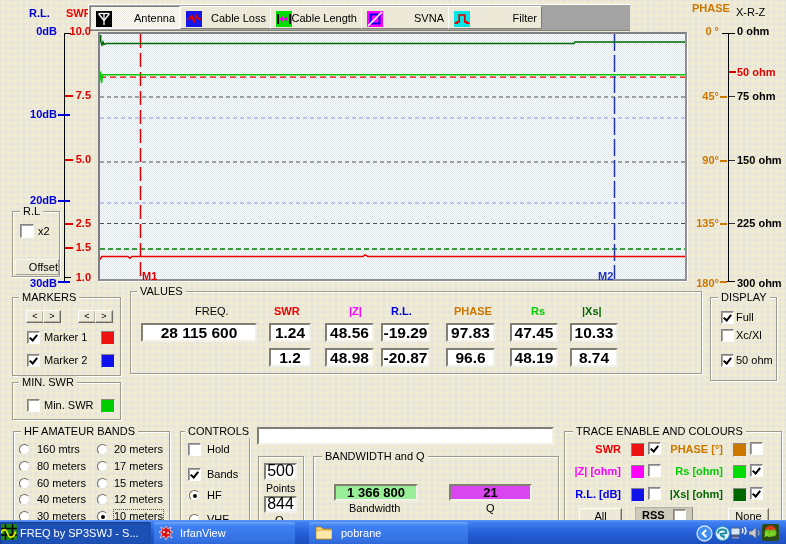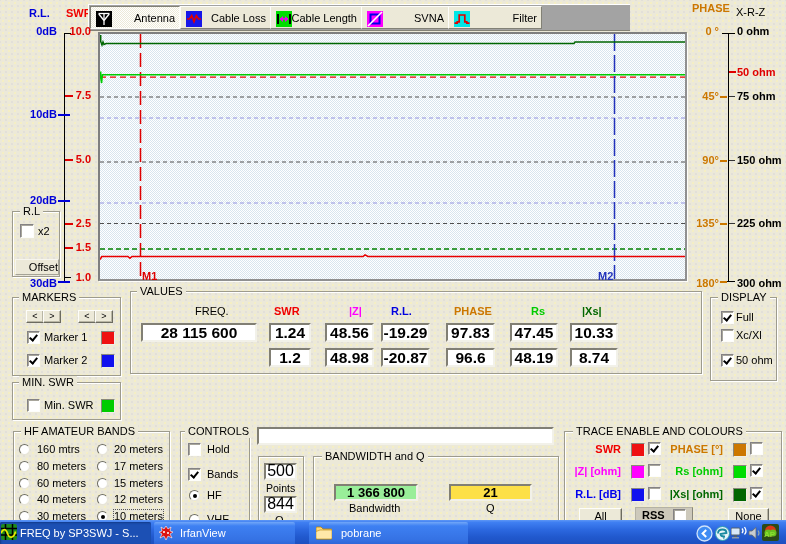--- a/index.html
+++ b/index.html
@@ -271,7 +271,7 @@
   <div class="gt" style="left:8px">BANDWIDTH and Q</div>
   <div class="sk b" style="left:20px;top:27px;width:80px;height:12.5px;background:#99ee99;text-align:center;line-height:13px;font-size:13px">1 366 800</div>
   <div class="t" style="left:35px;top:45px">Bandwidth</div>
-  <div class="sk b" style="left:135px;top:27px;width:79px;height:12.5px;background:#fde047;text-align:center;line-height:13px;font-size:13px">21</div>
+  <div class="sk b" style="left:135px;top:27px;width:79px;height:12.5px;background:#d946ef;text-align:center;line-height:13px;font-size:13px">21</div>
   <div class="t" style="left:172px;top:45px">Q</div>
 </div>
 

